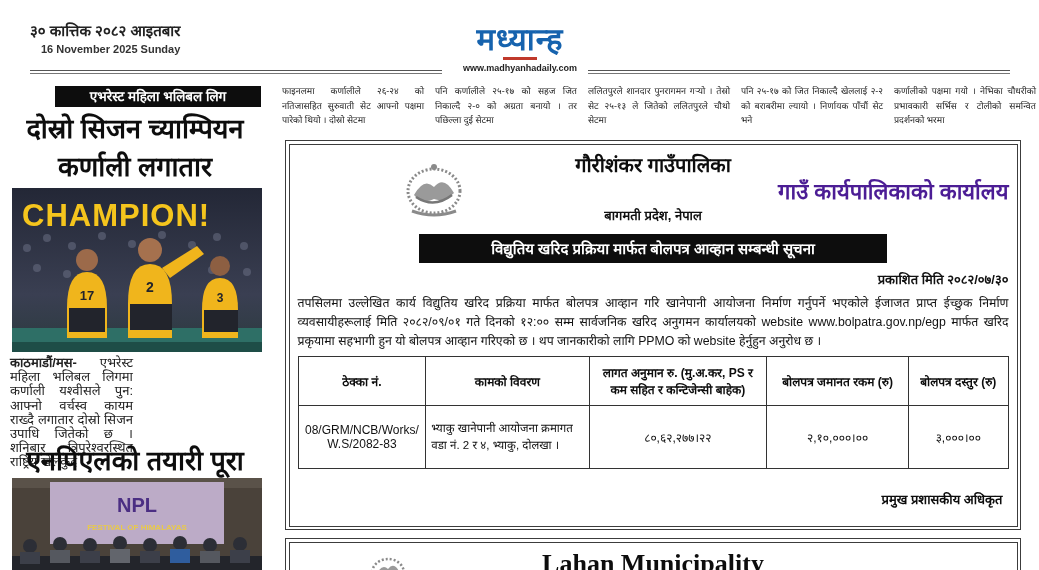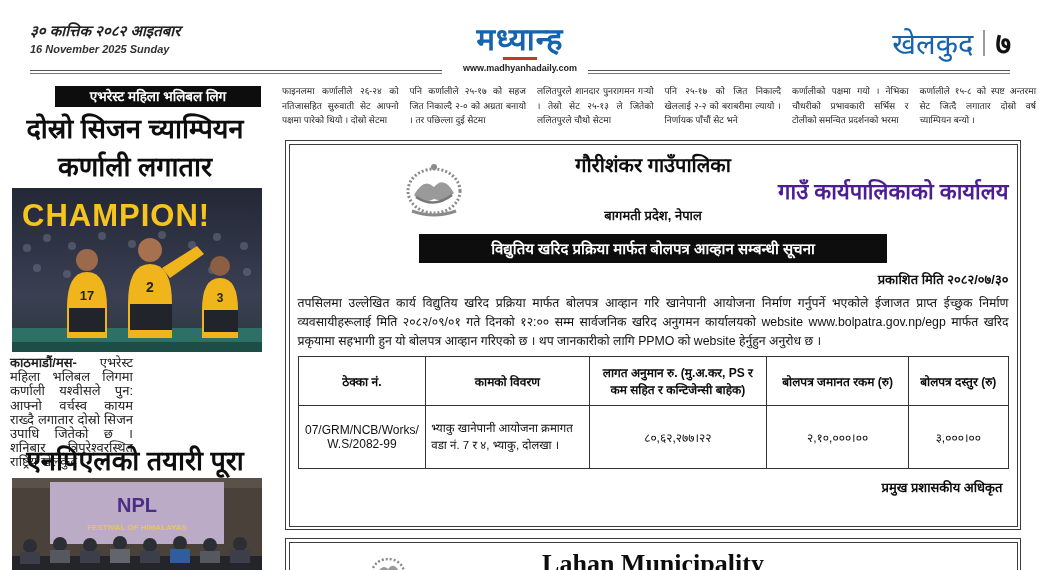--- a/index.html
+++ b/index.html
@@ -6,7 +6,7 @@
   #page{position:relative;width:1039px;height:570px;background:#ffffff;overflow:hidden;
         font-family:"Liberation Sans",sans-serif;color:#1a1a1a;}
   
-  .hdr-date{position:absolute;left:30px;top:20px;font-style:italic;}
+  .hdr-date{position:absolute;left:30px;top:20px;}
   .hdr-date .np{font-size:15px;font-weight:bold;color:#222;}
   .hdr-date .en{font-size:11px;font-weight:bold;color:#333;margin-top:3px;}
   .hdr-rule{position:absolute;top:70px;height:1px;border-top:1.5px solid #555;border-bottom:1px solid #777;padding-top:2px;box-sizing:border-box;}

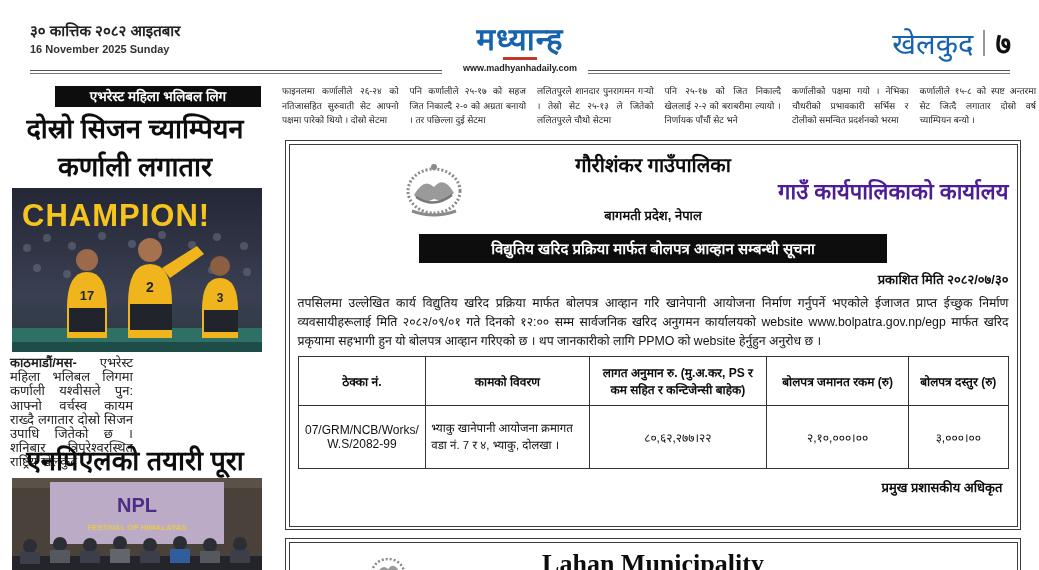--- a/index.html
+++ b/index.html
@@ -8,7 +8,7 @@
   
   .hdr-date{position:absolute;left:30px;top:20px;}
   .hdr-date .np{font-size:15px;font-weight:bold;color:#222;}
-  .hdr-date .en{font-size:11px;font-weight:bold;color:#333;margin-top:3px;}
+  .hdr-date .en{font-size:11px;font-weight:bold;color:#333;margin-top:3px;text-align:right;}
   .hdr-rule{position:absolute;top:70px;height:1px;border-top:1.5px solid #555;border-bottom:1px solid #777;padding-top:2px;box-sizing:border-box;}
   .hdr-rule.left{left:30px;width:412px;}
   .hdr-rule.right{left:588px;width:422px;}

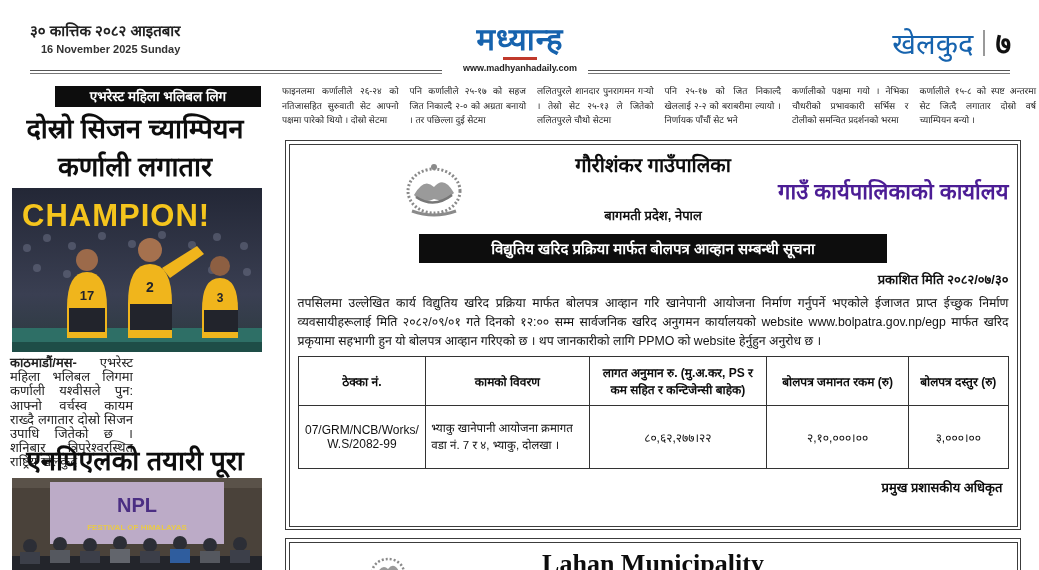--- a/index.html
+++ b/index.html
@@ -79,11 +79,6 @@
     <div class="site">www.madhyanhadaily.com</div>
   </div>
 
-  <div class="section-block">
-    <span class="sec">खेलकुद</span>
-    <span class="bar"></span>
-    <span class="pg">७</span>
-  </div>
 
   <div class="hdr-rule left"></div>
   <div class="hdr-rule right"></div>

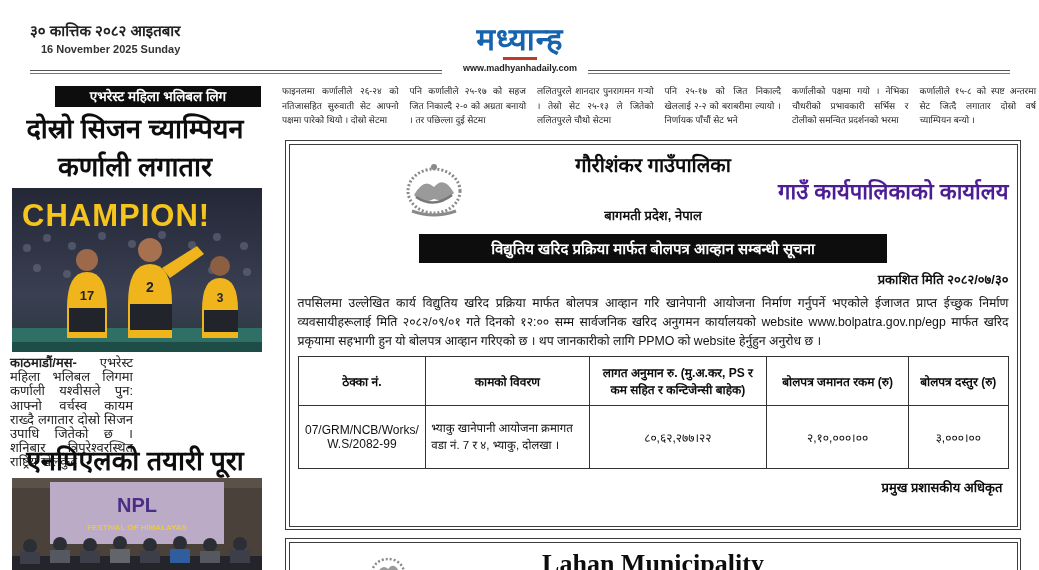--- a/index.html
+++ b/index.html
@@ -179,7 +179,6 @@
     <div class="col">ललितपुरले शानदार पुनरागमन गऱ्यो । तेस्रो सेट २५-१३ ले जितेको ललितपुरले चौथो सेटमा</div>
     <div class="col">पनि २५-१७ को जित निकाल्दै खेललाई २-२ को बराबरीमा ल्यायो । निर्णायक पाँचौं सेट भने</div>
     <div class="col">कर्णालीको पक्षमा गयो । नेभिका चौधरीको प्रभावकारी सर्भिस र टोलीको समन्वित प्रदर्शनको भरमा</div>
-    <div class="col">कर्णालीले १५-८ को स्पष्ट अन्तरमा सेट जित्दै लगातार दोस्रो वर्ष च्याम्पियन बन्यो ।</div>
   </div>
 
   <div class="notice-outer">

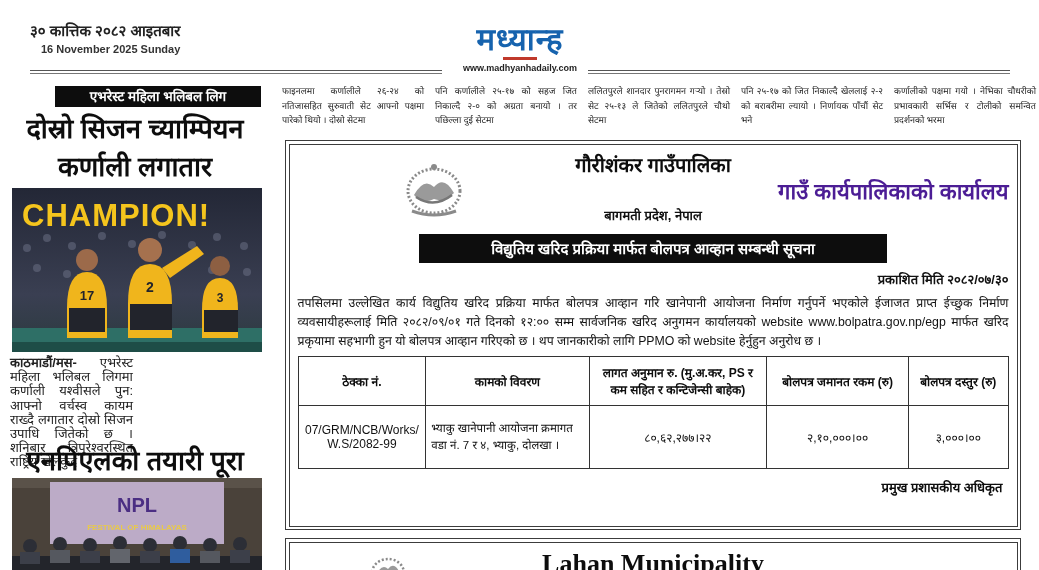--- a/index.html
+++ b/index.html
@@ -221,7 +221,7 @@
         </thead>
         <tbody>
           <tr>
-            <td>07/GRM/NCB/Works/ W.S/2082-99</td>
+            <td>08/GRM/NCB/Works/ W.S/2082-83</td>
             <td class="desc">भ्याकु खानेपानी आयोजना क्रमागत वडा नं. 7 र ४, भ्याकु, दोलखा ।</td>
             <td>८०,६२,२७७।२२</td>
             <td>२,१०,०००।००</td>

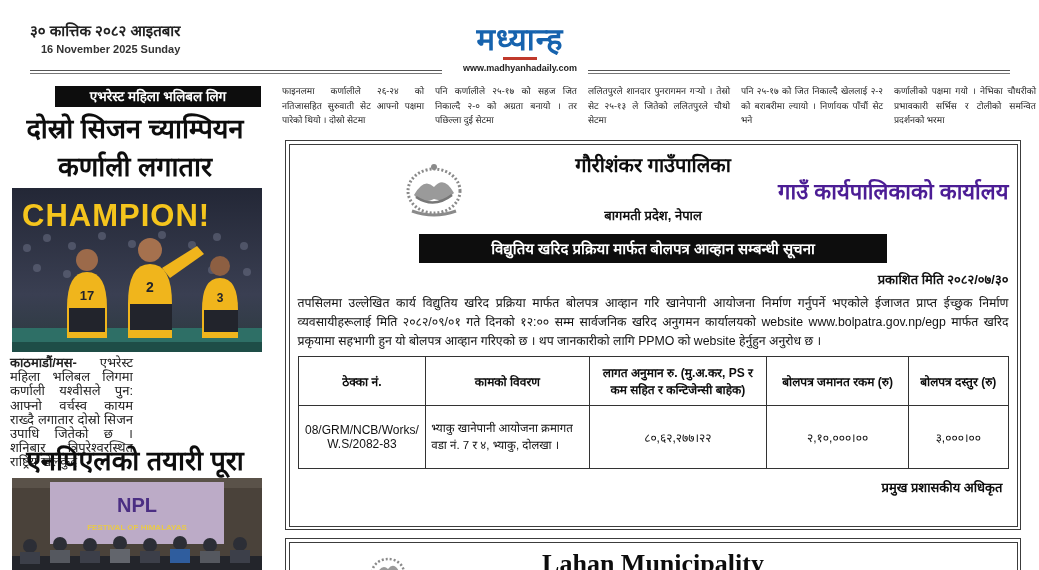--- a/index.html
+++ b/index.html
@@ -222,7 +222,7 @@
         <tbody>
           <tr>
             <td>08/GRM/NCB/Works/ W.S/2082-83</td>
-            <td class="desc">भ्याकु खानेपानी आयोजना क्रमागत वडा नं. 7 र ४, भ्याकु, दोलखा ।</td>
+            <td class="desc">भ्याकु खानेपानी आयोजना क्रमागत वडा नं. 2 र ४, भ्याकु, दोलखा ।</td>
             <td>८०,६२,२७७।२२</td>
             <td>२,१०,०००।००</td>
             <td>३,०००।००</td>

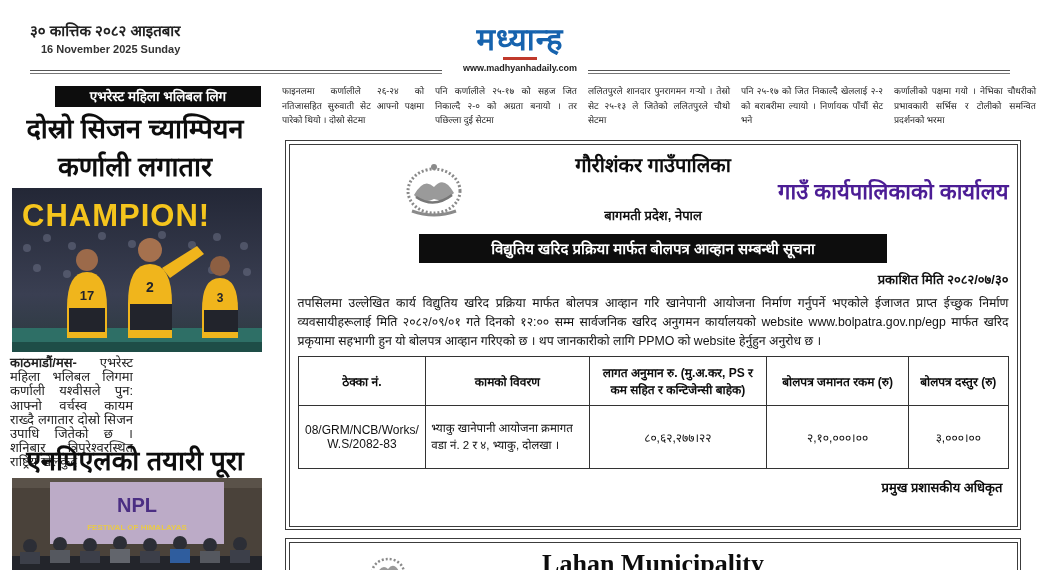--- a/index.html
+++ b/index.html
@@ -54,7 +54,7 @@
   .n-table td.desc{font-size:11.5px;text-align:left;line-height:17px;}
   .n-table col.c1{width:18%;} .n-table col.c2{width:23%;} .n-table col.c3{width:25%;}
   .n-table col.c4{width:20%;} .n-table col.c5{width:14%;}
-  .n-sign{text-align:right;font-size:13px;font-weight:bold;margin-top:9px;padding-right:6px;color:#0d0d0d;}
+  .n-sign{text-align:right;font-size:13px;font-weight:bold;margin-top:21px;padding-right:6px;color:#0d0d0d;}
   
   .bottom-outer{position:absolute;left:285px;top:538px;width:736px;height:80px;border:1.5px solid #3c3c3c;
                 box-sizing:border-box;padding:2.5px;background:#fff;}

